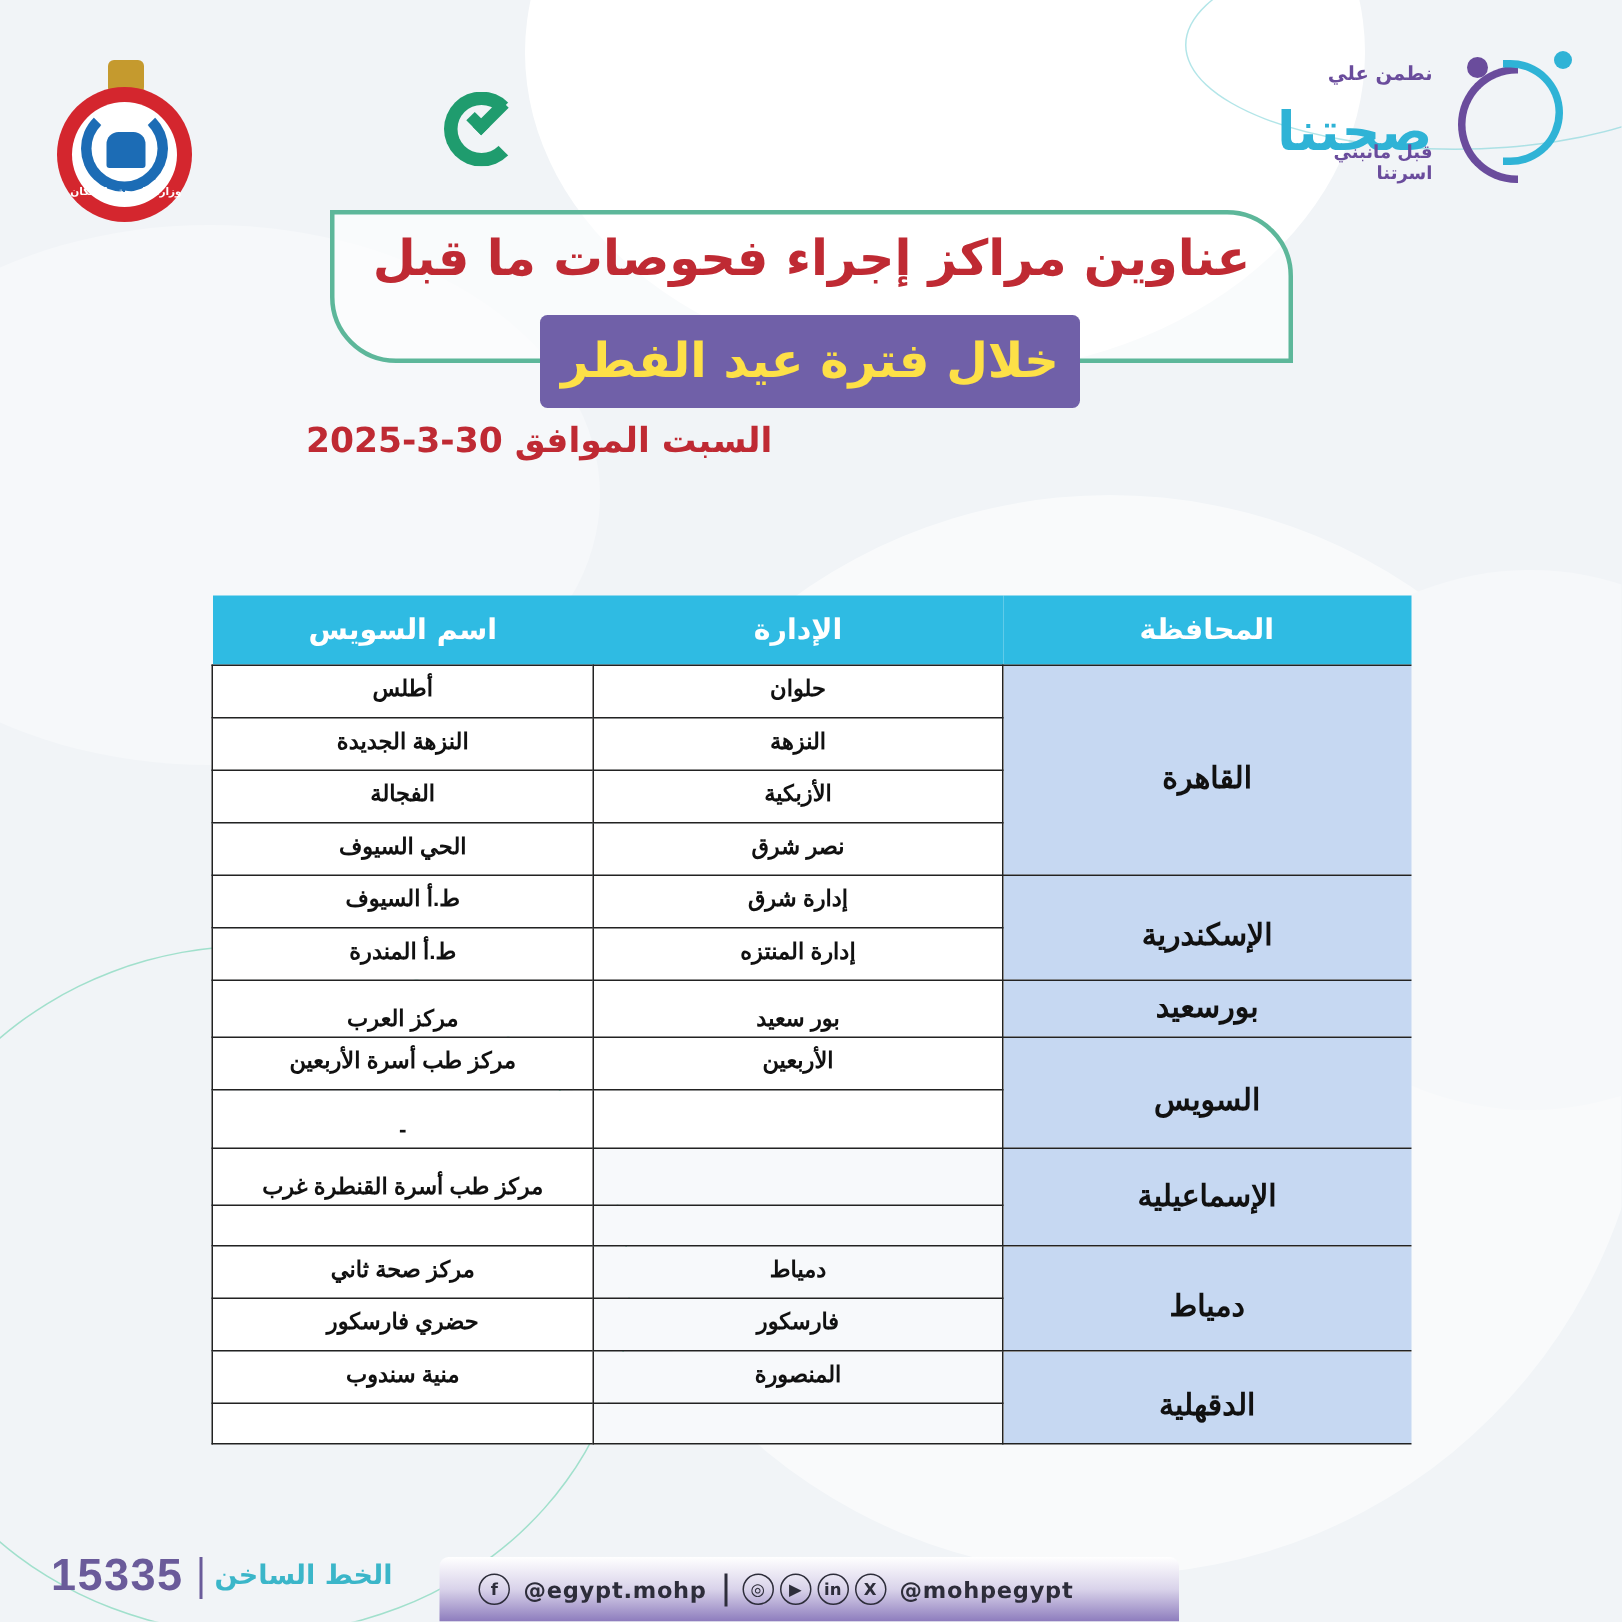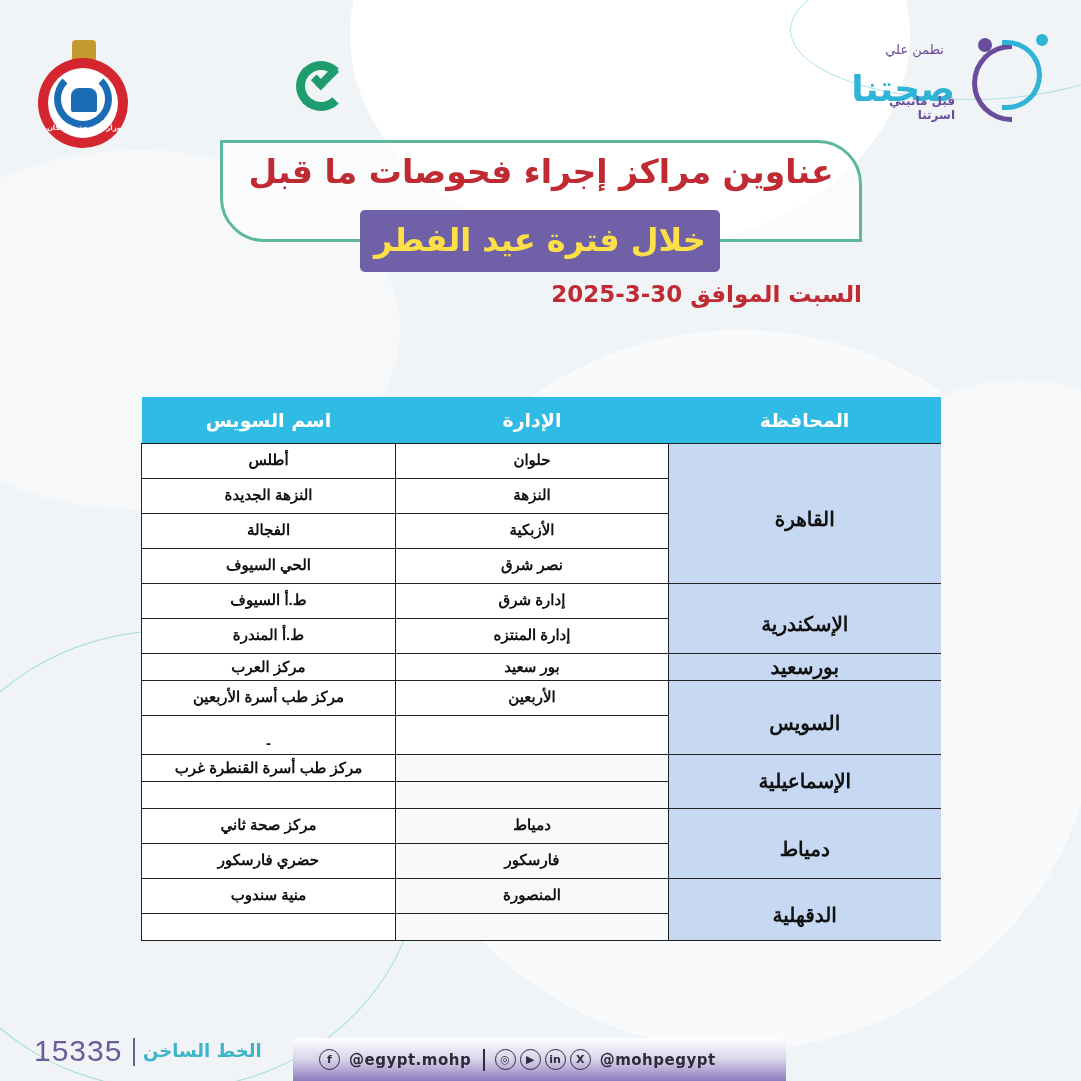--- a/index.html
+++ b/index.html
@@ -67,7 +67,7 @@
 
     .sehetna-logo { position: absolute; left: 840px; top: 22px; width: 210px; height: 100px; }
     .sehetna-small {
-      position: absolute; right: 106px; top: 20px; font-size: 13px; font-weight: normal; color: #6a4c9c; direction: rtl;
+      position: absolute; right: 95px; top: 20px; font-size: 13px; font-weight: bold; color: #6a4c9c; direction: rtl;
     }
     .sehetna-big {
       position: absolute; right: 95px; top: 30px; font-size: 36px; font-weight: bold; color: #2fb3d6; direction: rtl;

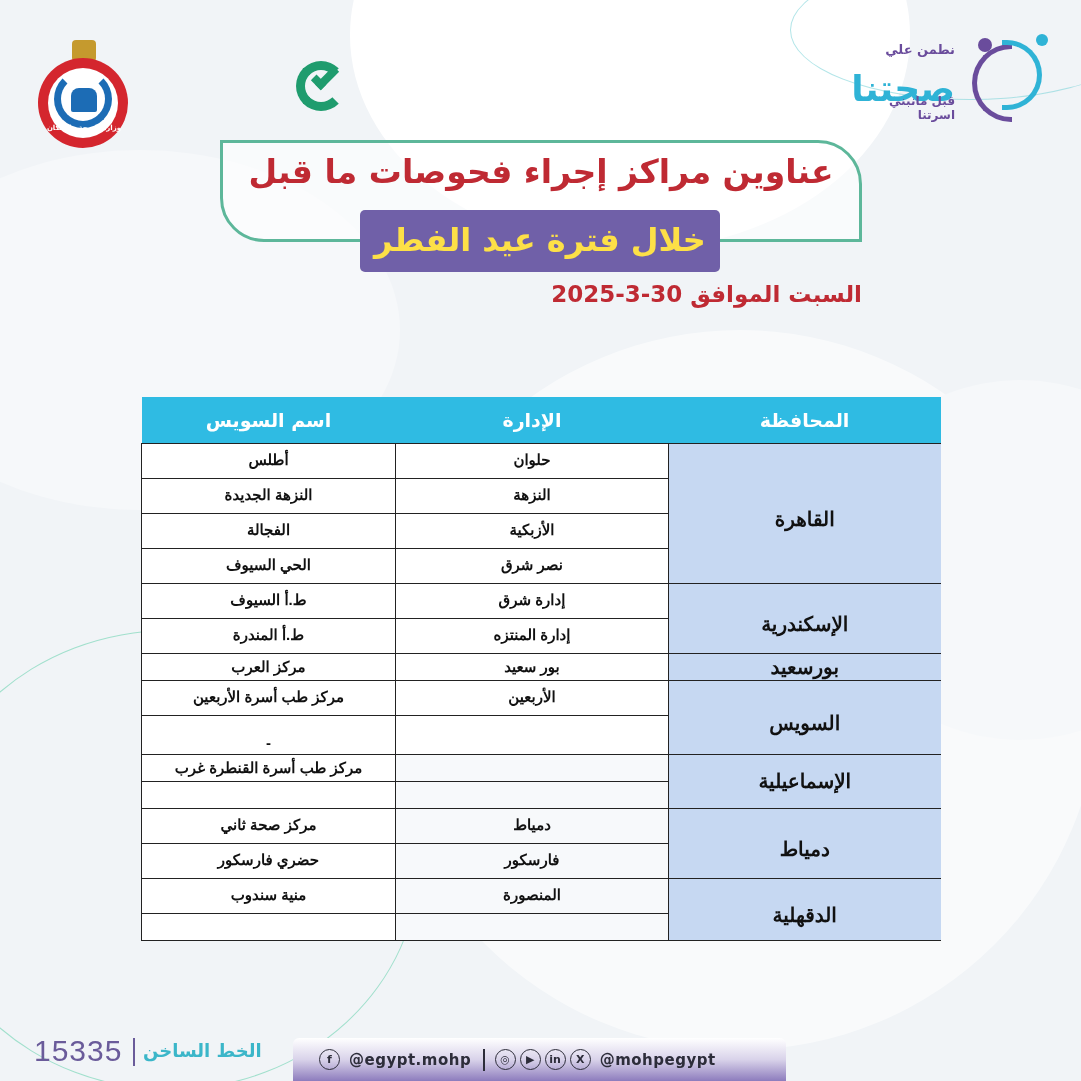--- a/index.html
+++ b/index.html
@@ -104,7 +104,7 @@
       font-size: 32px; font-weight: bold; text-align: center; line-height: 60px; direction: rtl;
     }
     .date-line {
-      position: absolute; left: 220px; top: 278px; width: 642px; text-align: right;
+      position: absolute; left: 204px; top: 278px; width: 642px; text-align: left;
       font-size: 23px; font-weight: bold; color: #bf2a33; direction: rtl; line-height: 32px;
     }
 

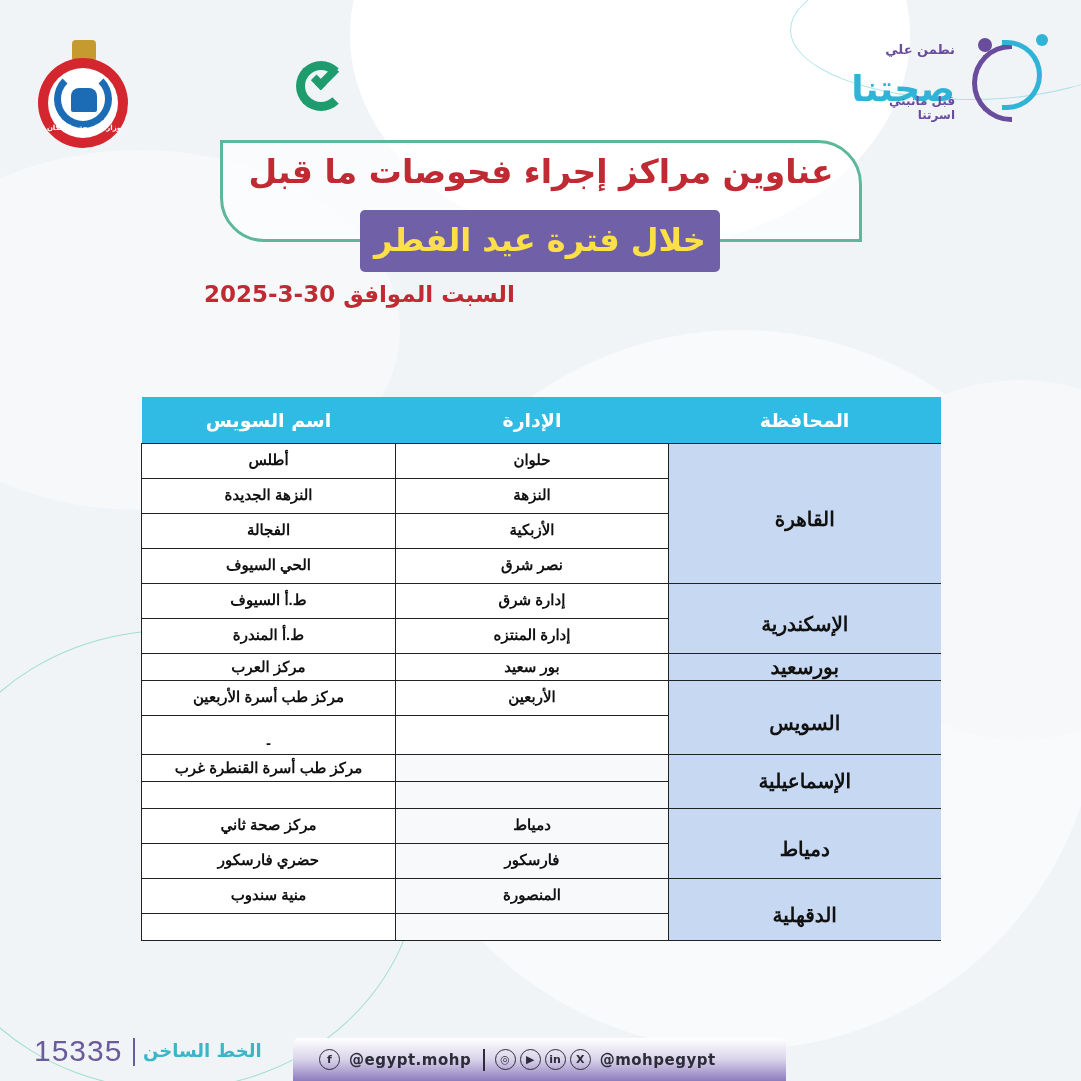--- a/index.html
+++ b/index.html
@@ -125,7 +125,7 @@
       background: #c6d8f2; font-size: 20px; vertical-align: middle; padding-top: 12px;
       border-left: 1.5px solid #222; border-right: none;
     }
-    tr.thin td { height: 27px; padding-top: 2px; }
+    tr.thin td { height: 27px; padding-top: 15px; }
     tr.thin td.gov { padding-top: 0; }
     td.soft { background: #f7f9fb; }
     col.c-gov { width: 272px; }

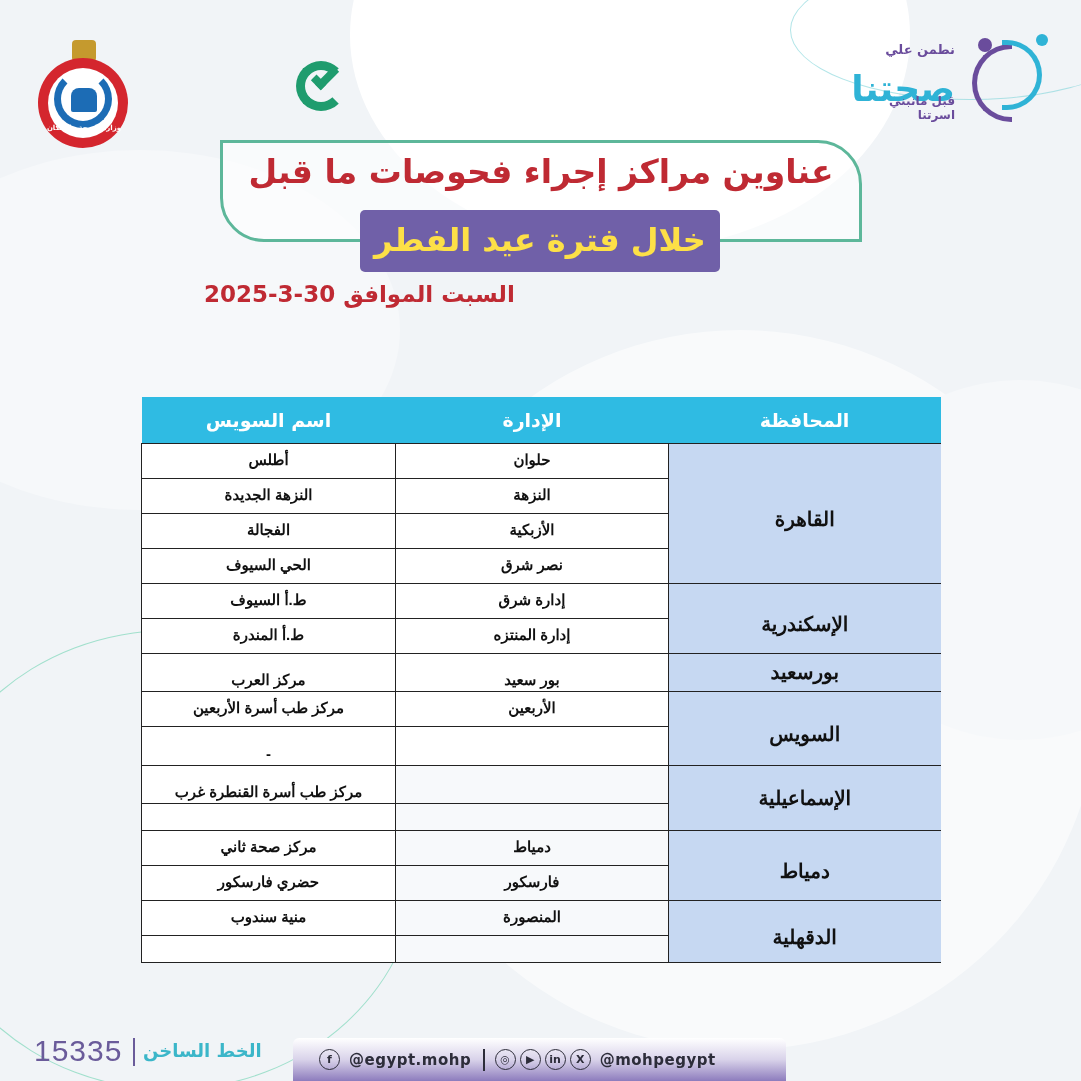--- a/index.html
+++ b/index.html
@@ -135,7 +135,7 @@
 
     
     .hotline-num {
-      position: absolute; left: 34px; top: 1034px; font-size: 30px; font-weight: normal; color: #6a5b9a;
+      position: absolute; left: 34px; top: 1034px; font-size: 30px; font-weight: bold; color: #6a5b9a;
       font-family: "Liberation Sans", sans-serif; letter-spacing: 1px;
     }
     .hotline-sep {

